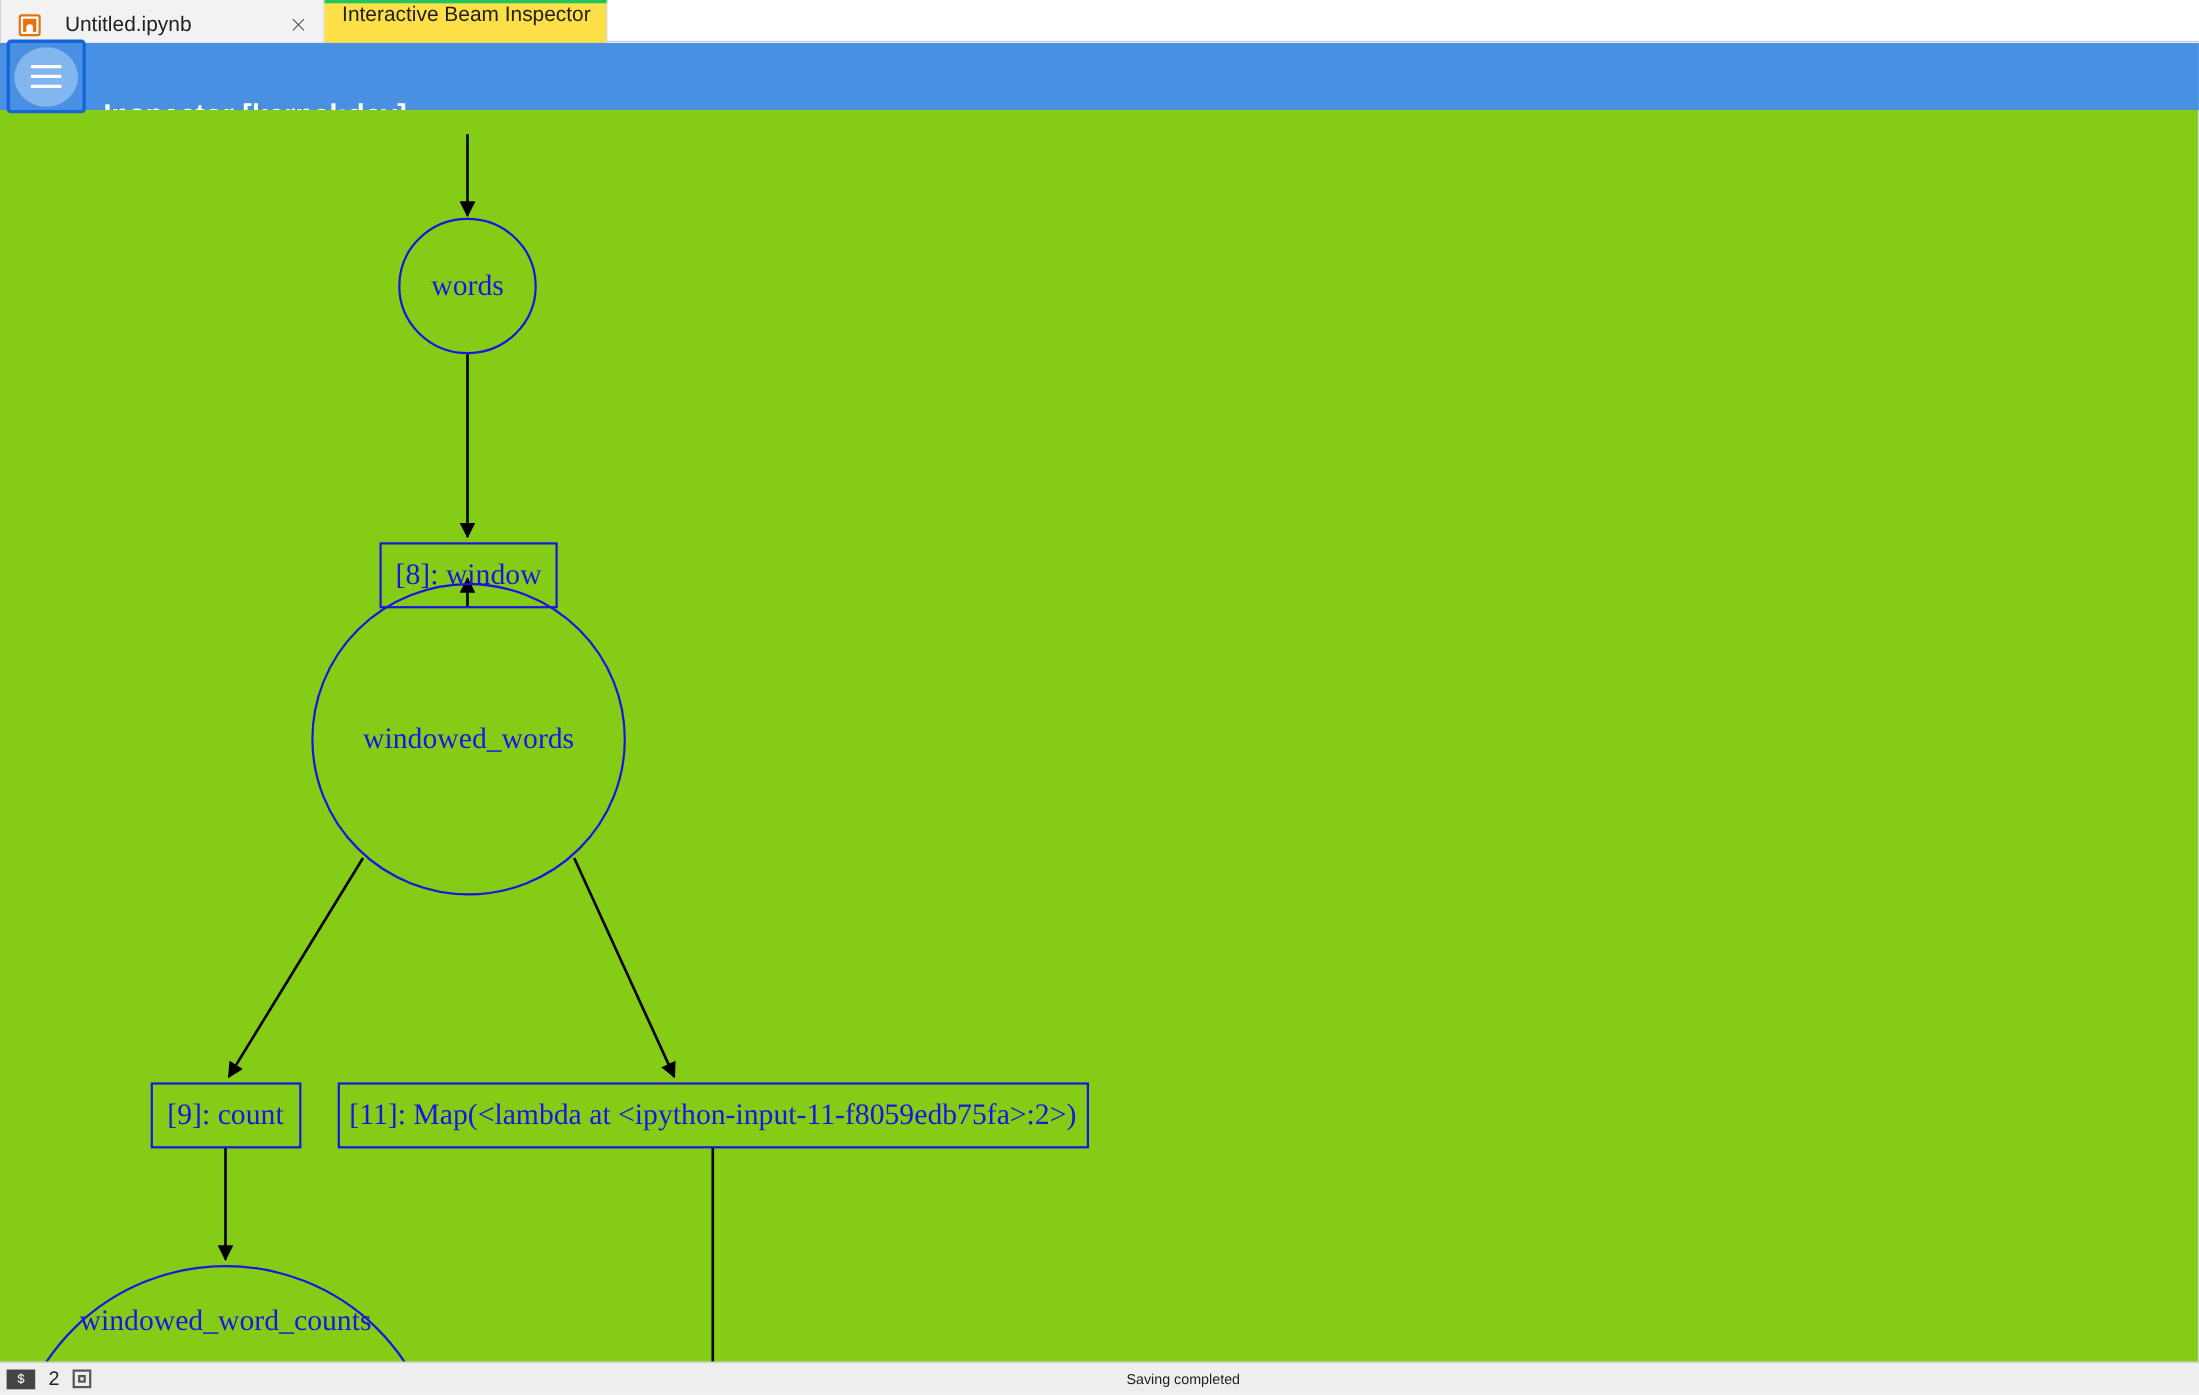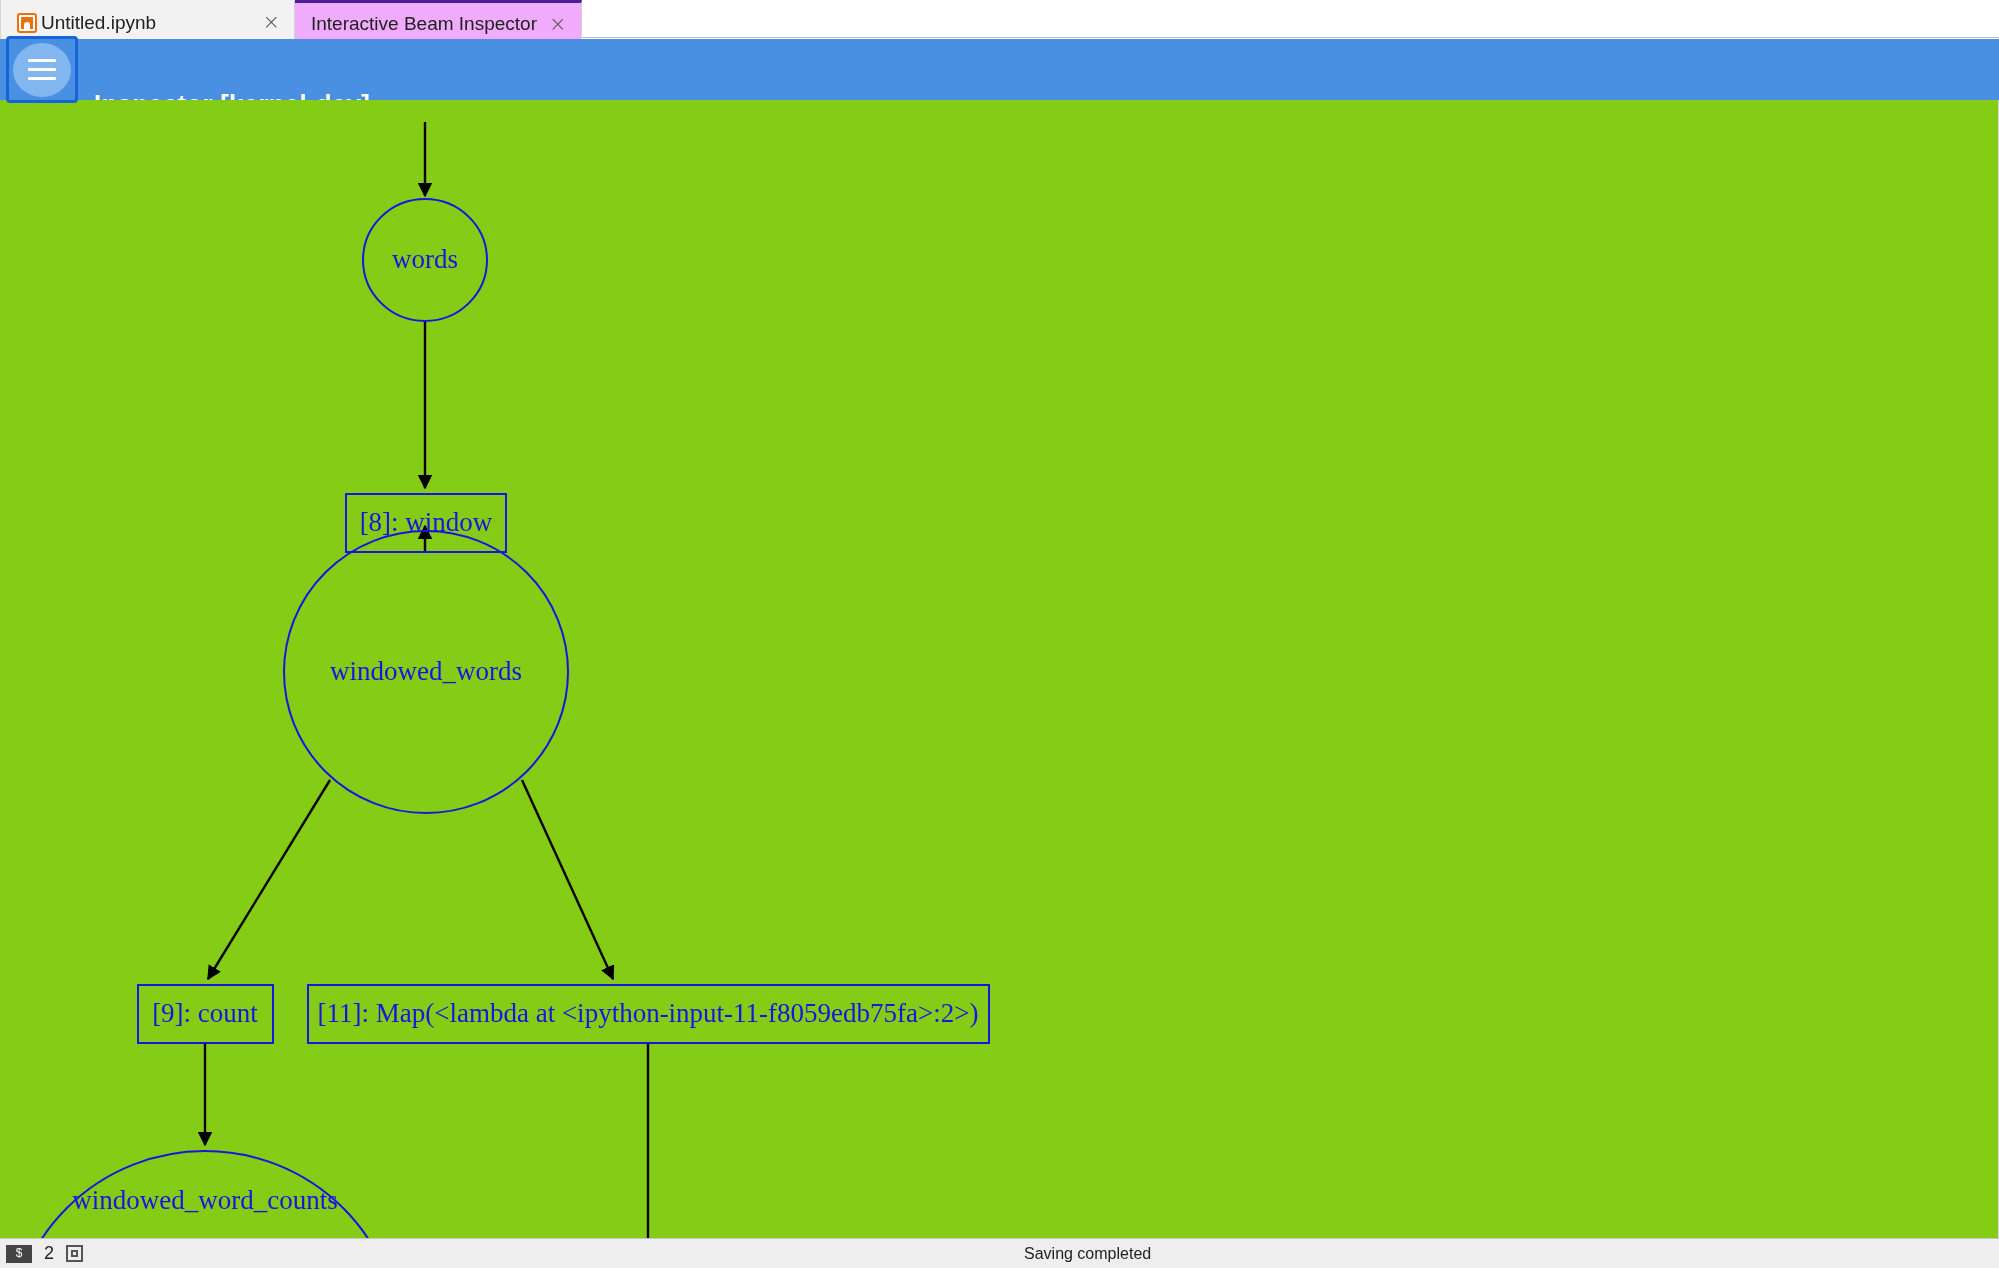--- a/index.html
+++ b/index.html
@@ -30,7 +30,7 @@
   .tab {
     display: flex;
     align-items: center;
-    gap: 4px;
+    gap: 22px;
     padding: 0 14px 0 16px;
     box-sizing: border-box;
     height: 45px;

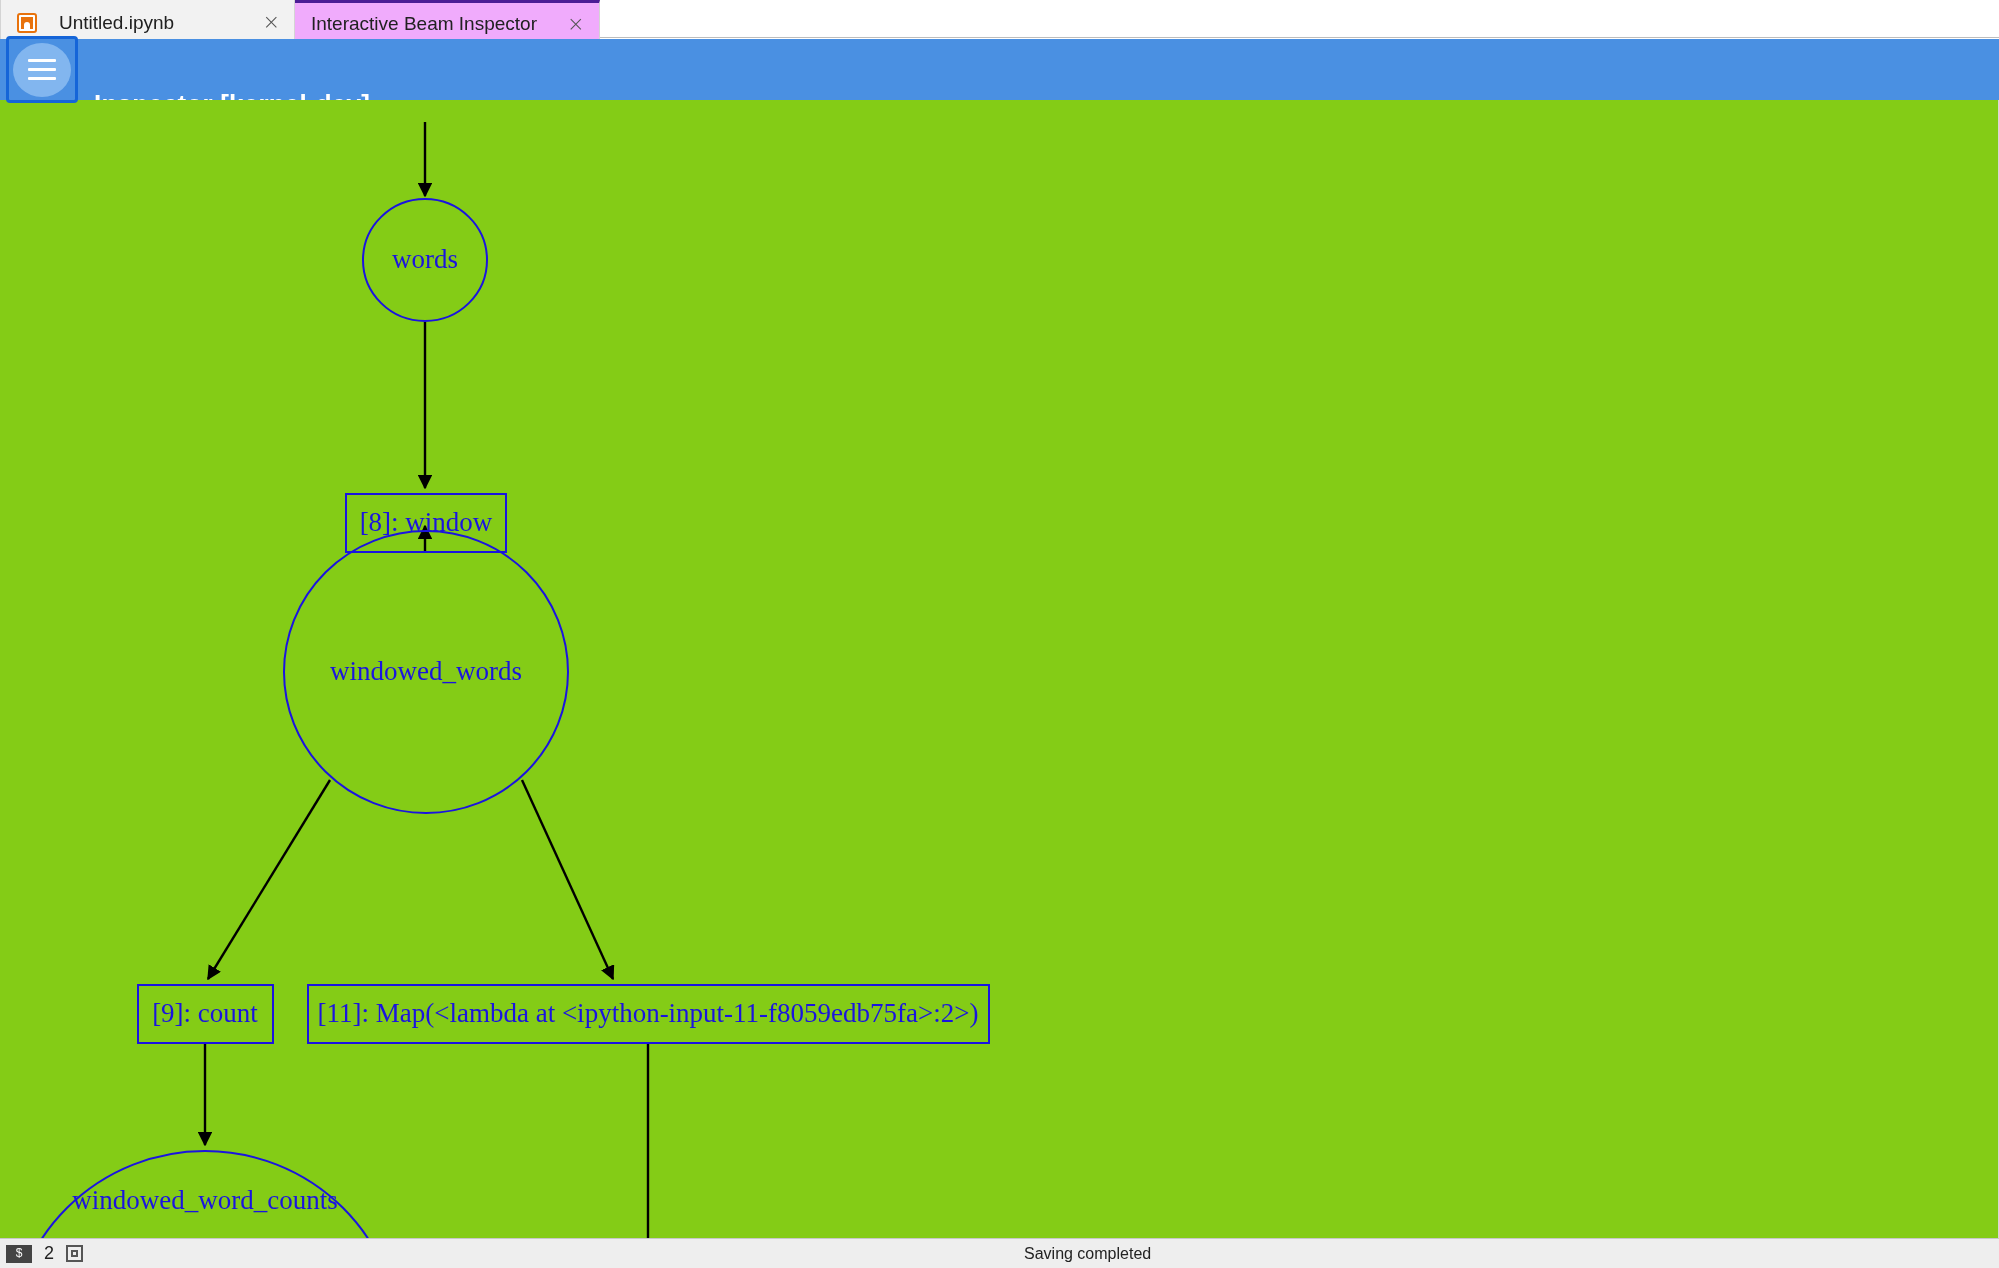--- a/index.html
+++ b/index.html
@@ -43,9 +43,10 @@
   }
   .tab.first { border-left: 1px solid #d4d4d4; width: 295px; }
   .tab.active {
-    background: #f0abfc;
-    border-top: 3px solid #4c1d95;
+    background: #fde047;
+    border-top: 3px solid #22c55e;
     padding-top: 0;
+    flex-direction: column;
   }
   .tab-label { white-space: nowrap; }
   .tab .tab-close {

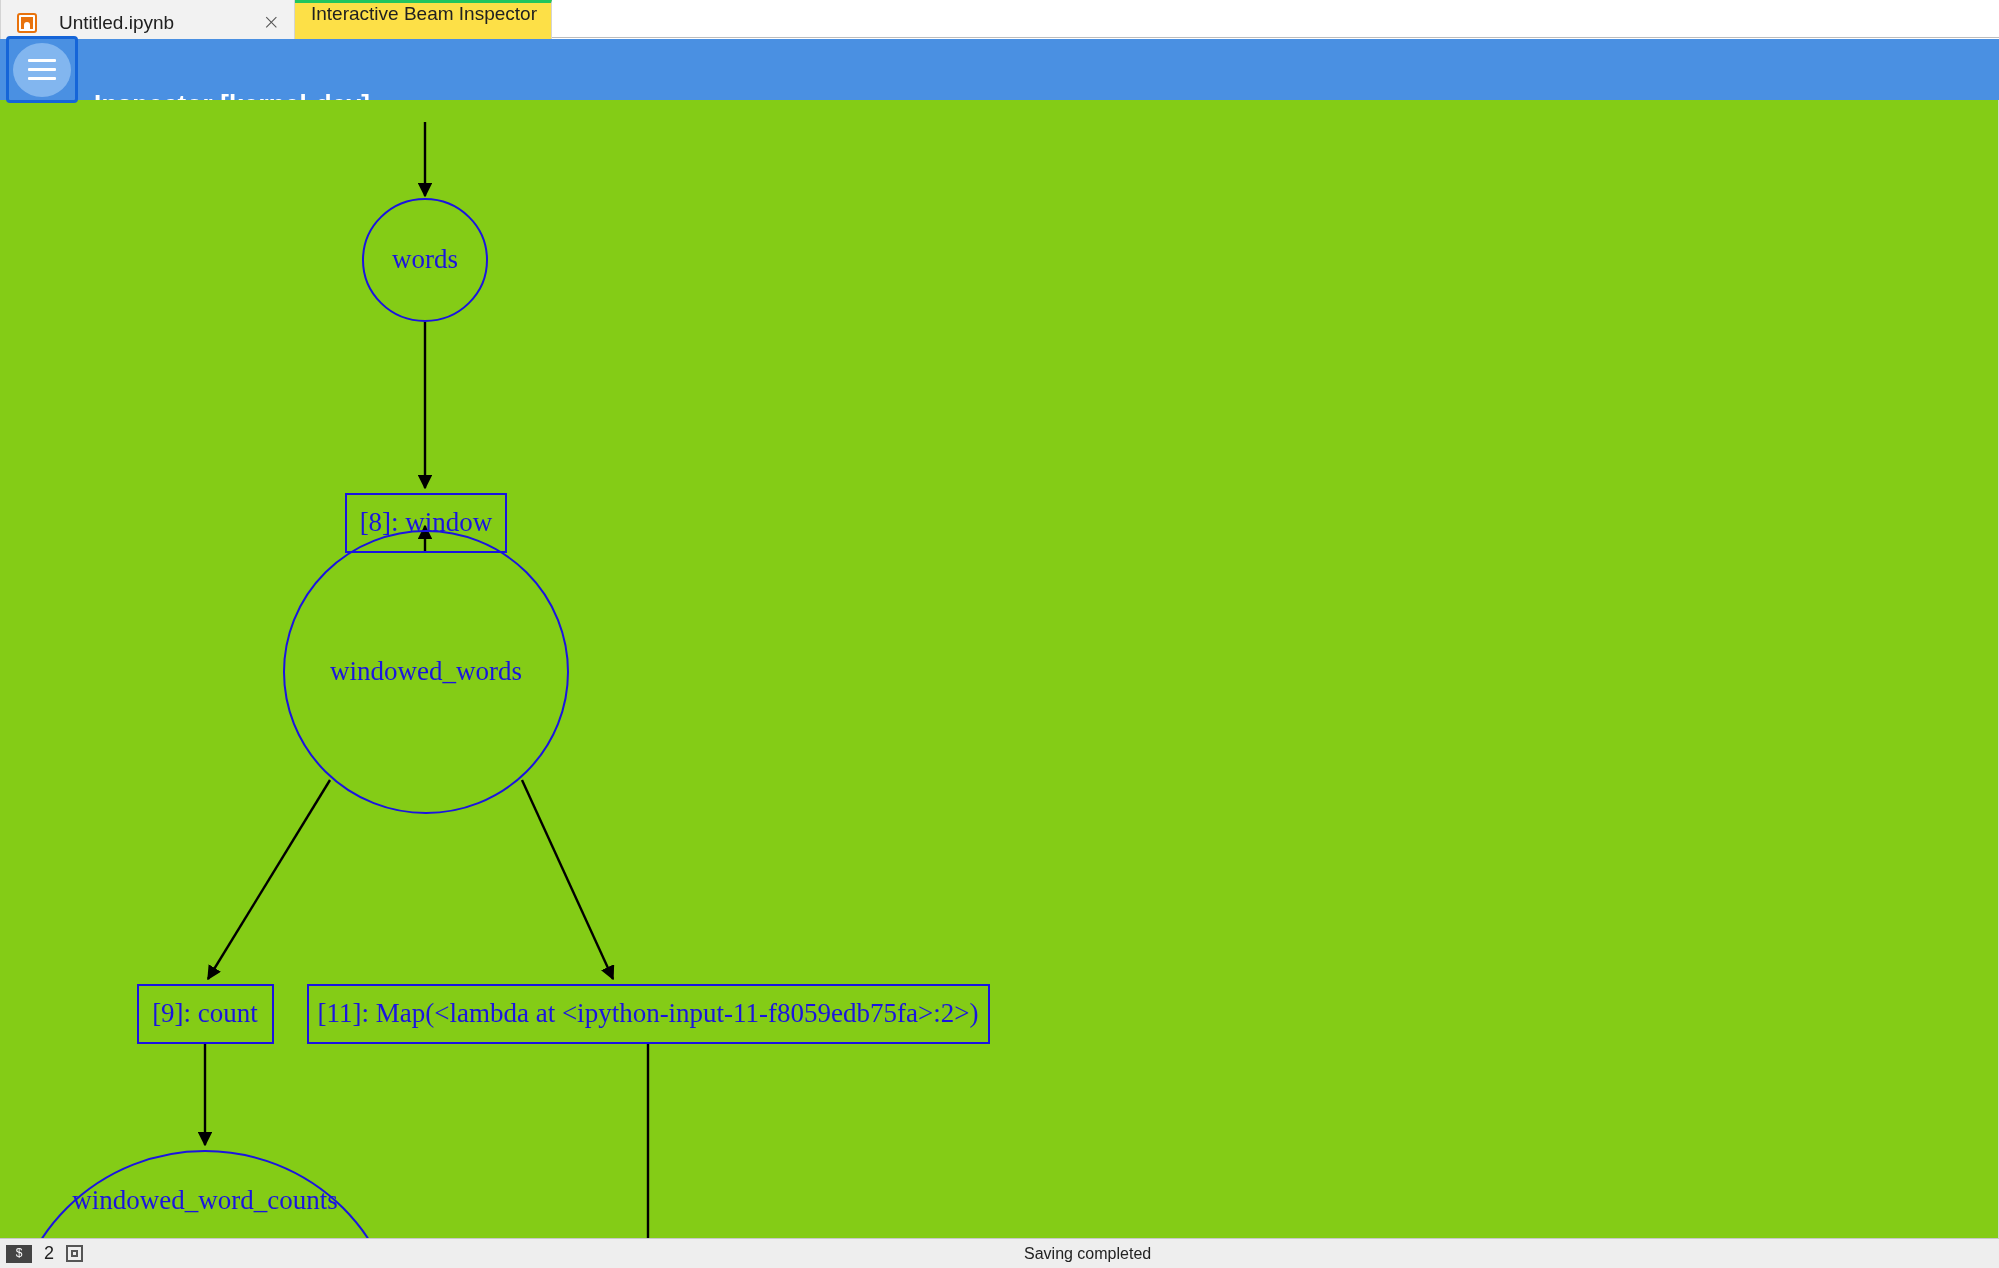--- a/index.html
+++ b/index.html
@@ -230,7 +230,7 @@
   .status-center {
     position: absolute;
     left: 1024px;
-    font-size: 16px;
+    font-size: 13px;
     color: #222222;
   }
 </style>

